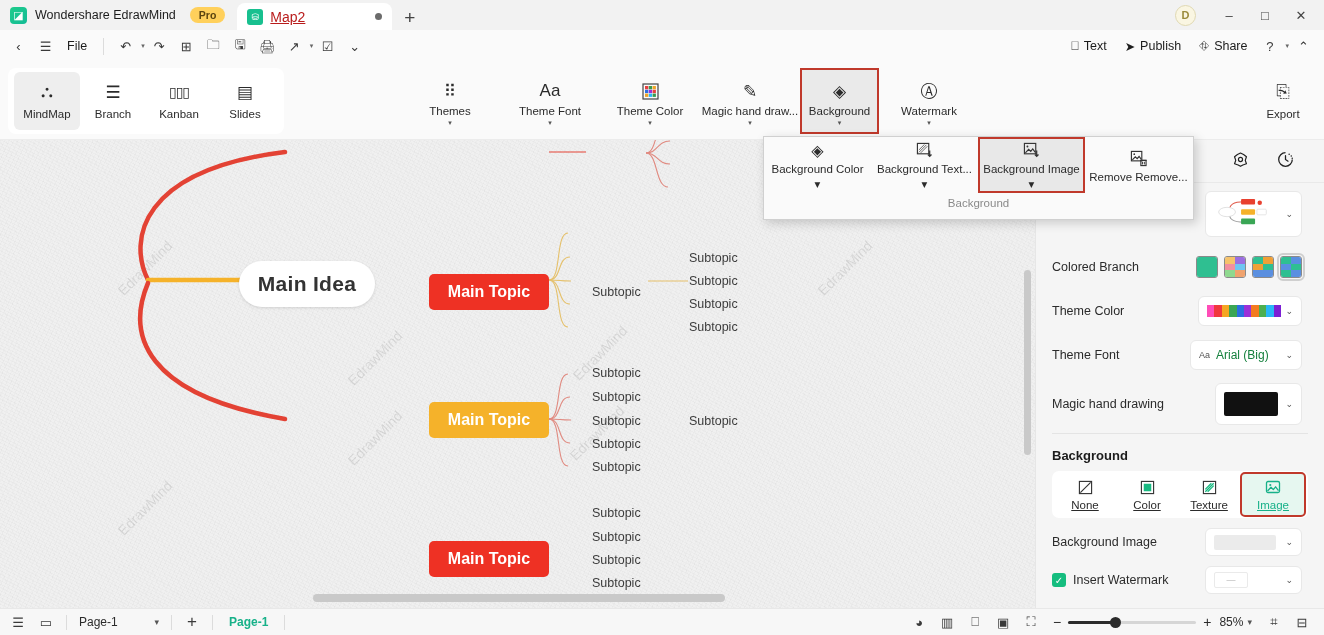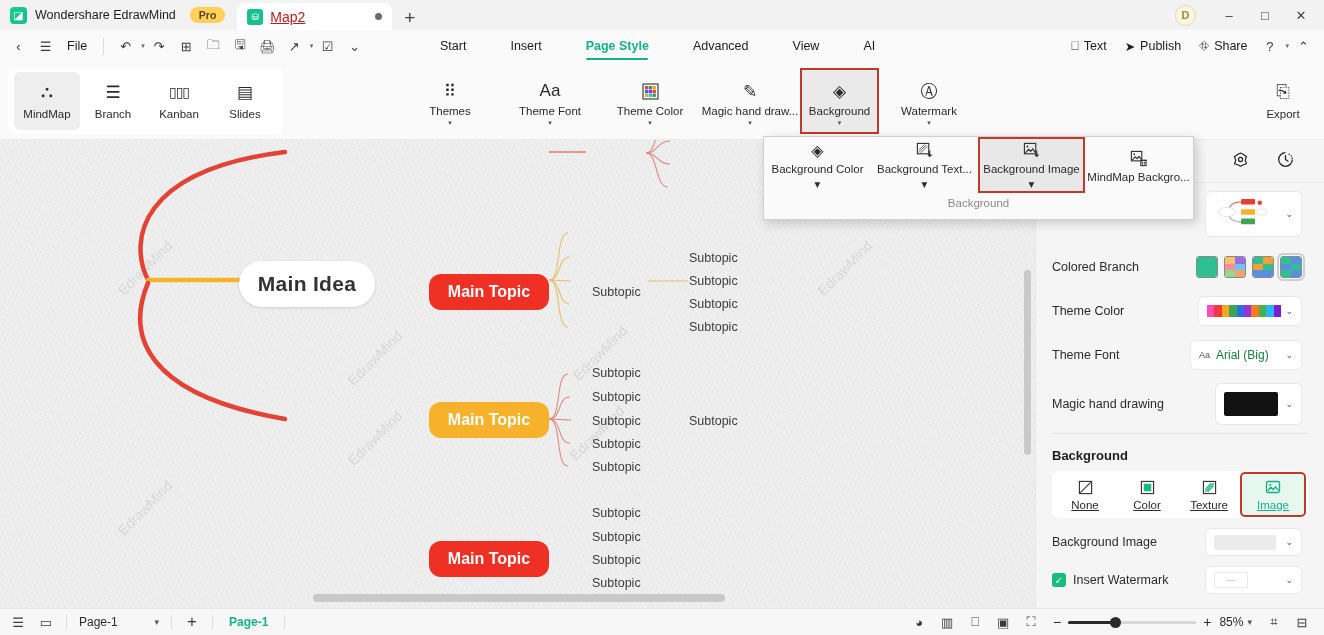--- a/index.html
+++ b/index.html
@@ -358,14 +358,6 @@
     <span class="mb-icon">⌄</span>
   </div>
 
-  <div class="ribbon-tabs">
-    <span class="rtab">Start</span>
-    <span class="rtab">Insert</span>
-    <span class="rtab active">Page Style</span>
-    <span class="rtab">Advanced</span>
-    <span class="rtab">View</span>
-    <span class="rtab">AI</span>
-  </div>
 
   <div class="mb-right">
     <span class="mb-act">

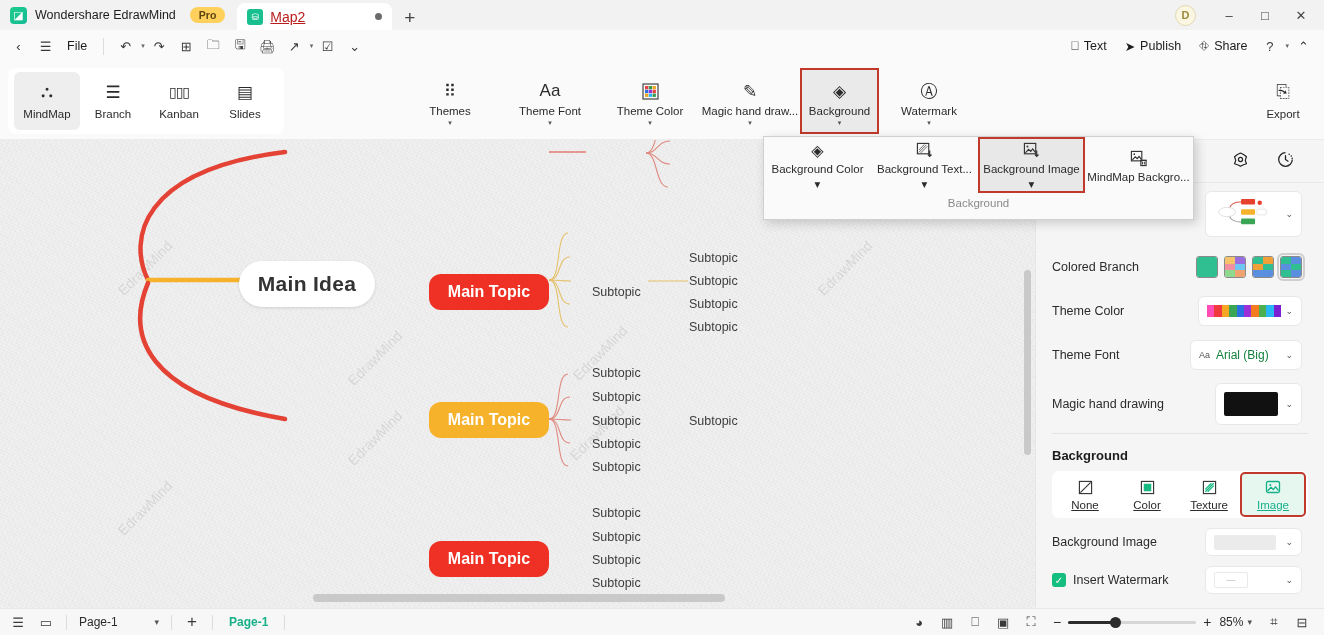--- a/index.html
+++ b/index.html
@@ -739,7 +739,7 @@
             <line x1="15.2" y1="12.5" x2="15.2" y2="15.3" stroke="#333" stroke-width="1"></line>
           </svg>
       </span>
-      <span>MindMap Backgro...</span>
+      <span>Remove Remove...</span>
     </div>
   </div>
   <div class="bgp-caption">Background</div>

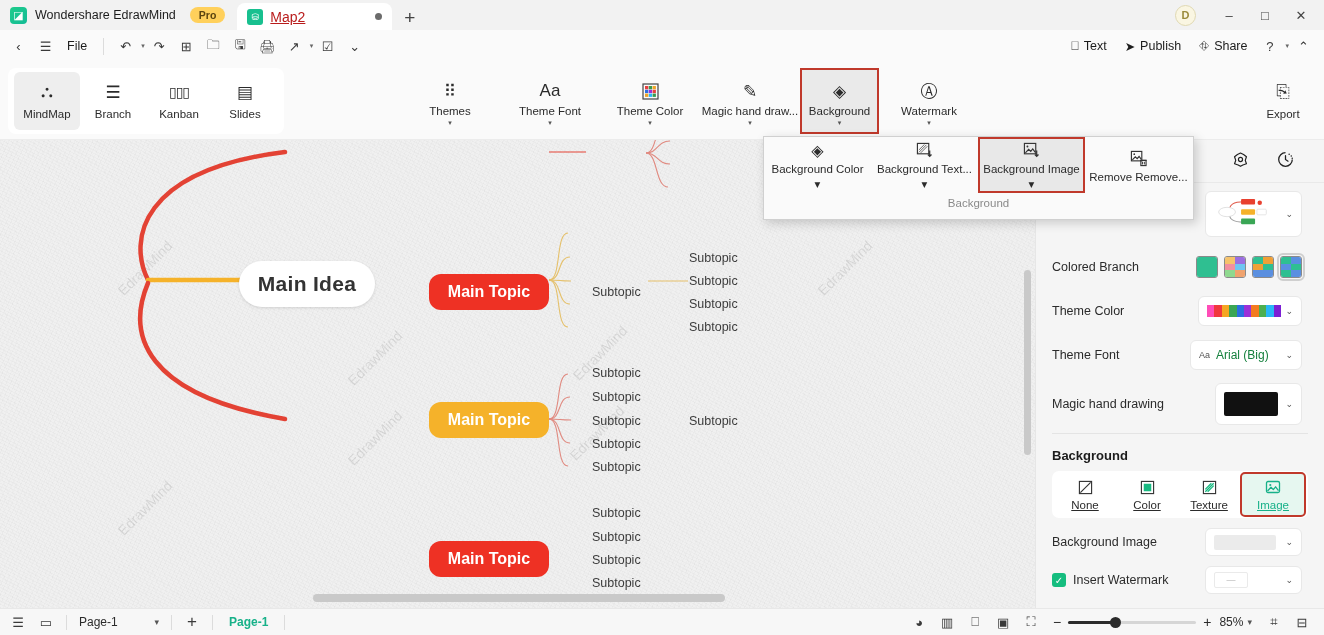--- a/index.html
+++ b/index.html
@@ -186,7 +186,7 @@
     box-shadow: 0 1px 3px rgba(0,0,0,.12);
   }
   .node-main {
-    color: #fff; font-size: 16px; font-weight: bold; border-radius: 12px;
+    color: #fff; font-size: 16px; font-weight: bold; border-radius: 5px;
   }
   .node-main.red { background: #ee3124; }
   .node-main.yellow { background: #f5b22a; }

